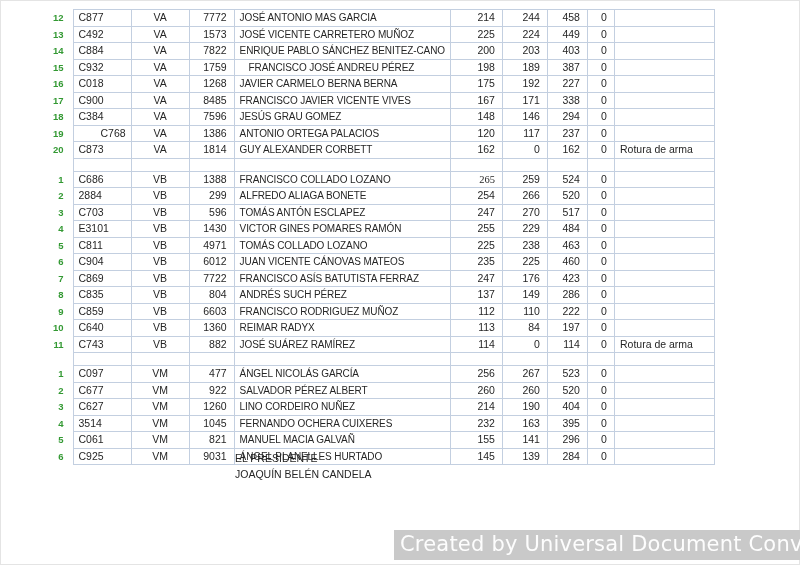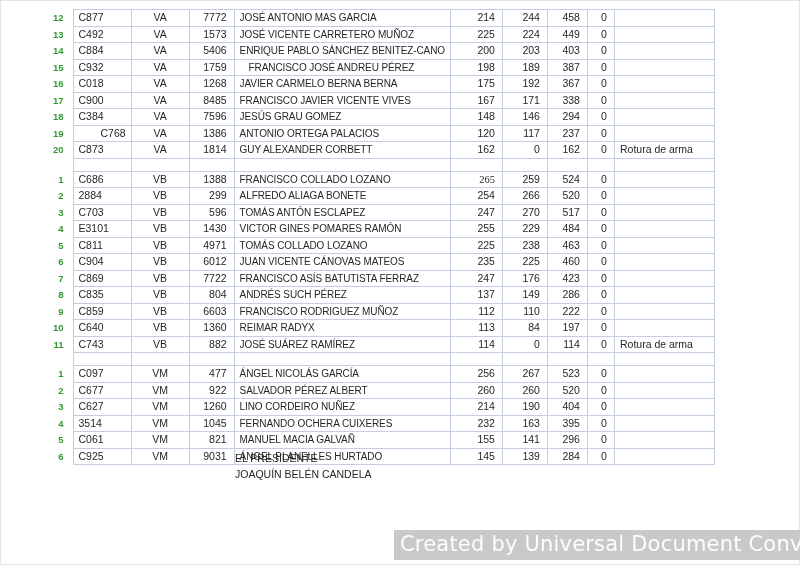--- a/index.html
+++ b/index.html
@@ -95,7 +95,7 @@
           <td class="rownum" style="color: rgb(51, 153, 51);">14</td>
           <td class="t-left" style="border-color: rgb(195, 207, 224);">C884</td>
           <td class="t-center" style="border-color: rgb(195, 207, 224);">VA</td>
-          <td class="t-right" style="border-color: rgb(195, 207, 224);">5406</td>
+          <td class="t-right" style="border-color: rgb(195, 207, 224);">7822</td>
           <td class="t-left name" style="border-color: rgb(195, 207, 224);">ENRIQUE PABLO SÁNCHEZ BENITEZ-CANO</td>
           <td class="t-right" style="border-color: rgb(195, 207, 224);">200</td>
           <td class="t-right" style="border-color: rgb(195, 207, 224);">203</td>

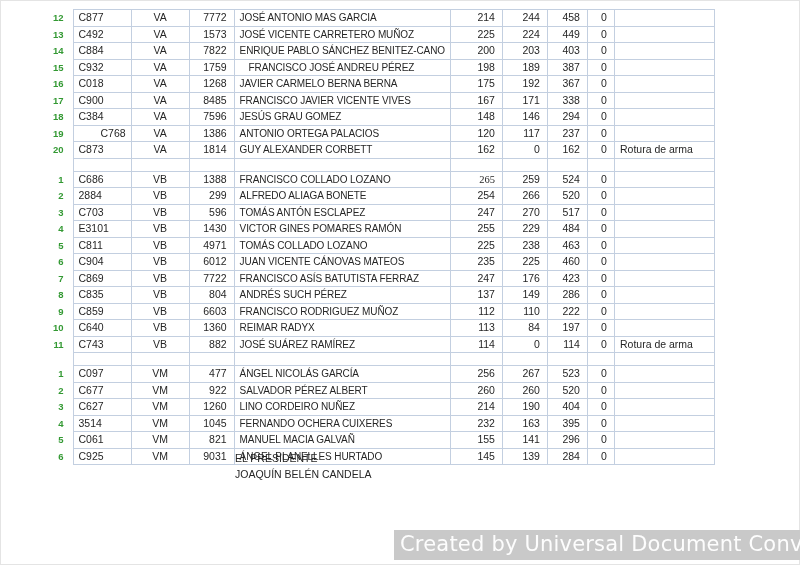--- a/index.html
+++ b/index.html
@@ -123,7 +123,7 @@
           <td class="t-left name" style="border-color: rgb(195, 207, 224);">JAVIER CARMELO BERNA BERNA</td>
           <td class="t-right" style="border-color: rgb(195, 207, 224);">175</td>
           <td class="t-right" style="border-color: rgb(195, 207, 224);">192</td>
-          <td class="t-right" style="border-color: rgb(195, 207, 224);">367</td>
+          <td class="t-right" style="border-color: rgb(195, 207, 224);">227</td>
           <td class="t-right" style="border-color: rgb(195, 207, 224);">0</td>
           <td class="t-left" style="border-color: rgb(195, 207, 224);"></td>
         </tr>

